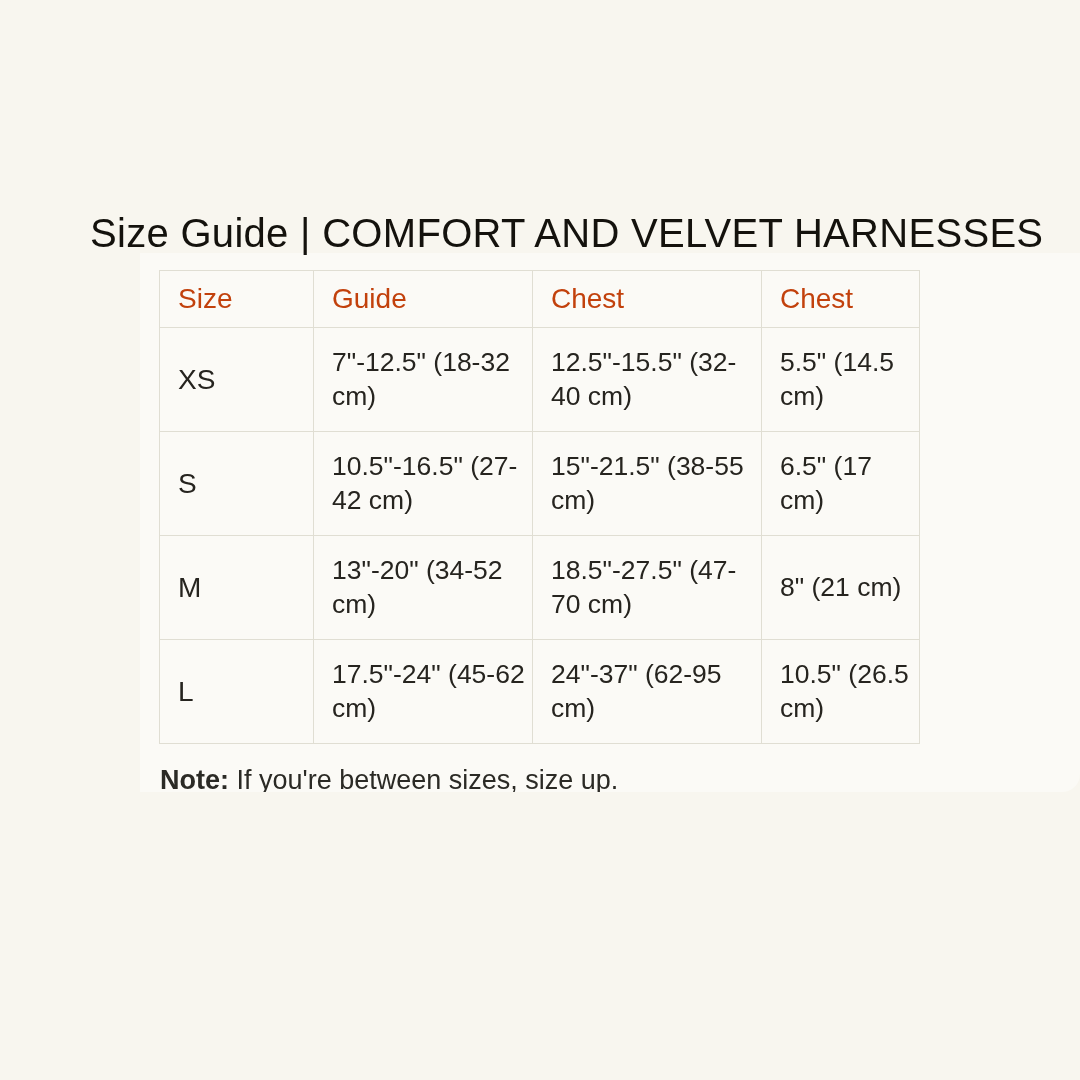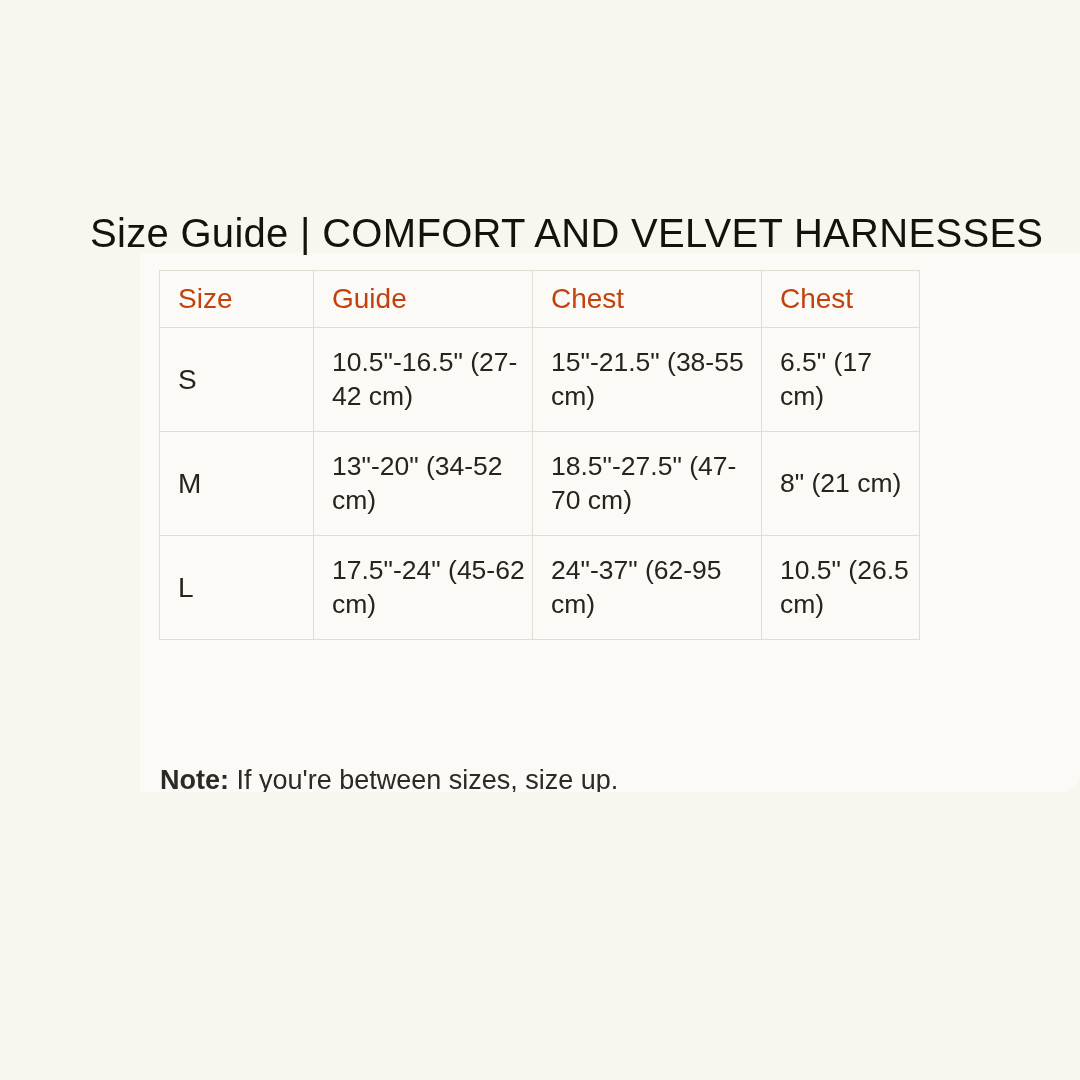--- a/index.html
+++ b/index.html
@@ -129,6 +129,12 @@
     </thead>
     <tbody>
       <tr>
+        <td class="size-cell">XS</td>
+        <td>7"-12.5" (18-32 cm)</td>
+        <td>12.5"-15.5" (32-40 cm)</td>
+        <td>5.5" (14.5 cm)</td>
+      </tr>
+      <tr>
         <td class="size-cell">S</td>
         <td>10.5"-16.5" (27-42 cm)</td>
         <td>15"-21.5" (38-55 cm)</td>

